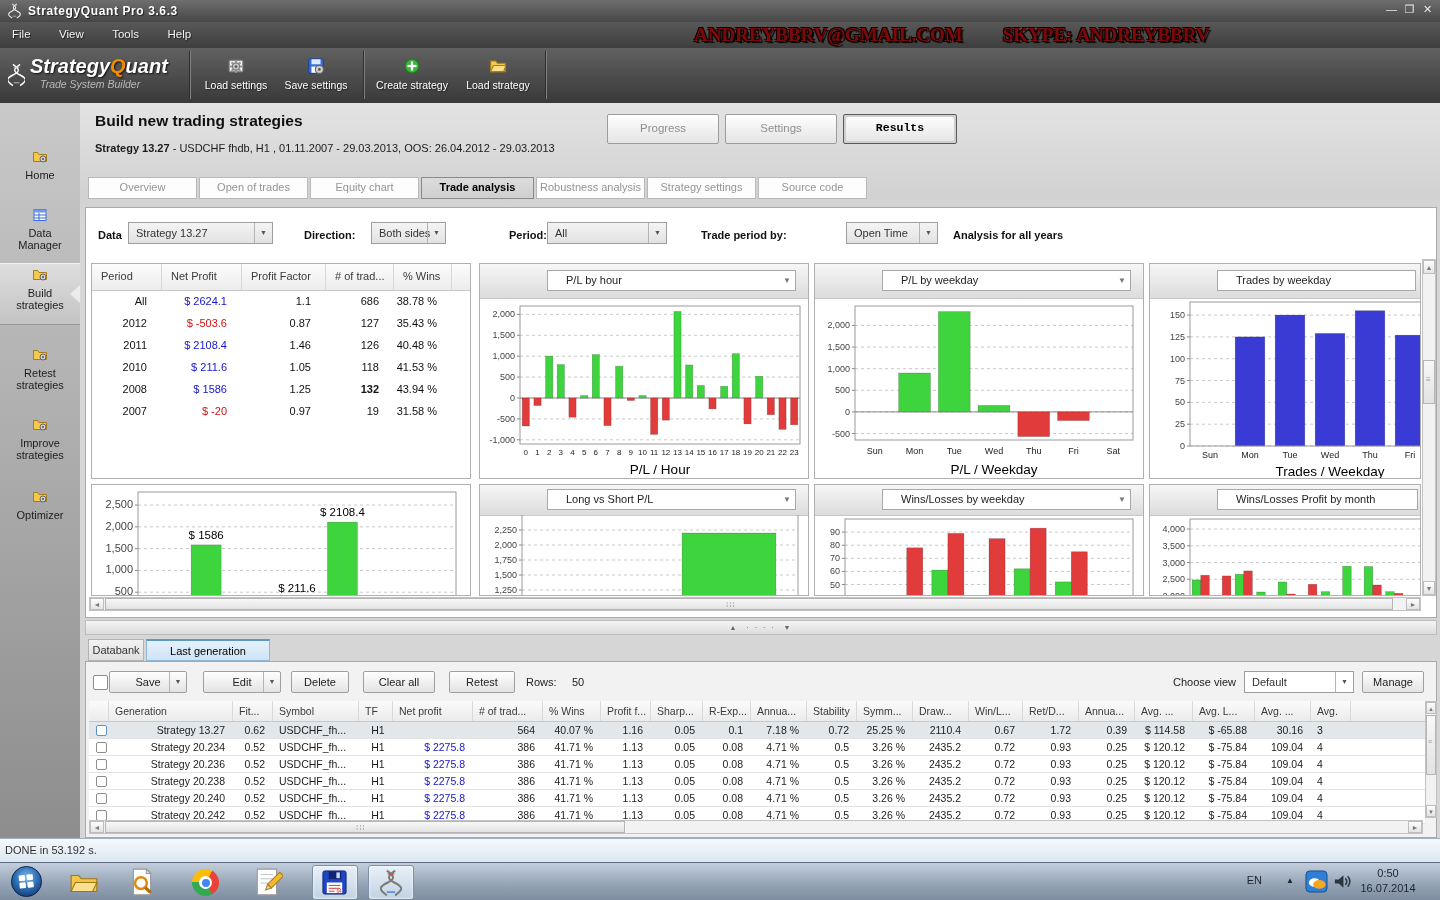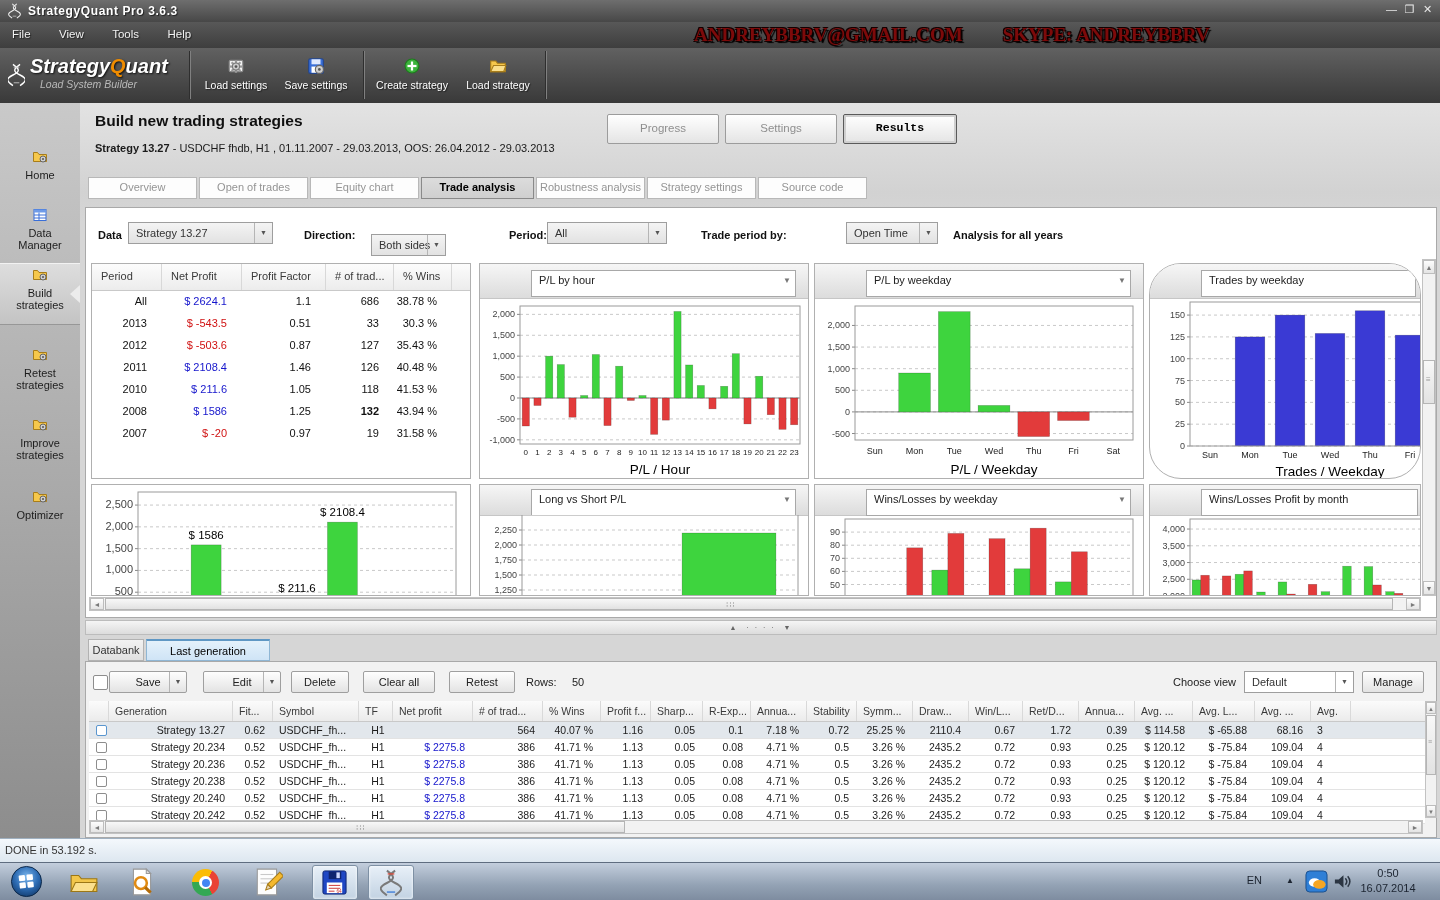--- a/index.html
+++ b/index.html
@@ -148,7 +148,7 @@
           </svg>
       </span>
       <span class="brand"><span>Strategy</span><span class="q">Q</span><span>uant</span></span>
-      <span class="tagline">Load System Builder</span>
+      <span class="tagline">Trade System Builder</span>
     </div>
     <div class="tsep" style="left:190px;"></div>
     <div class="tool-btn" style="left:196px;">

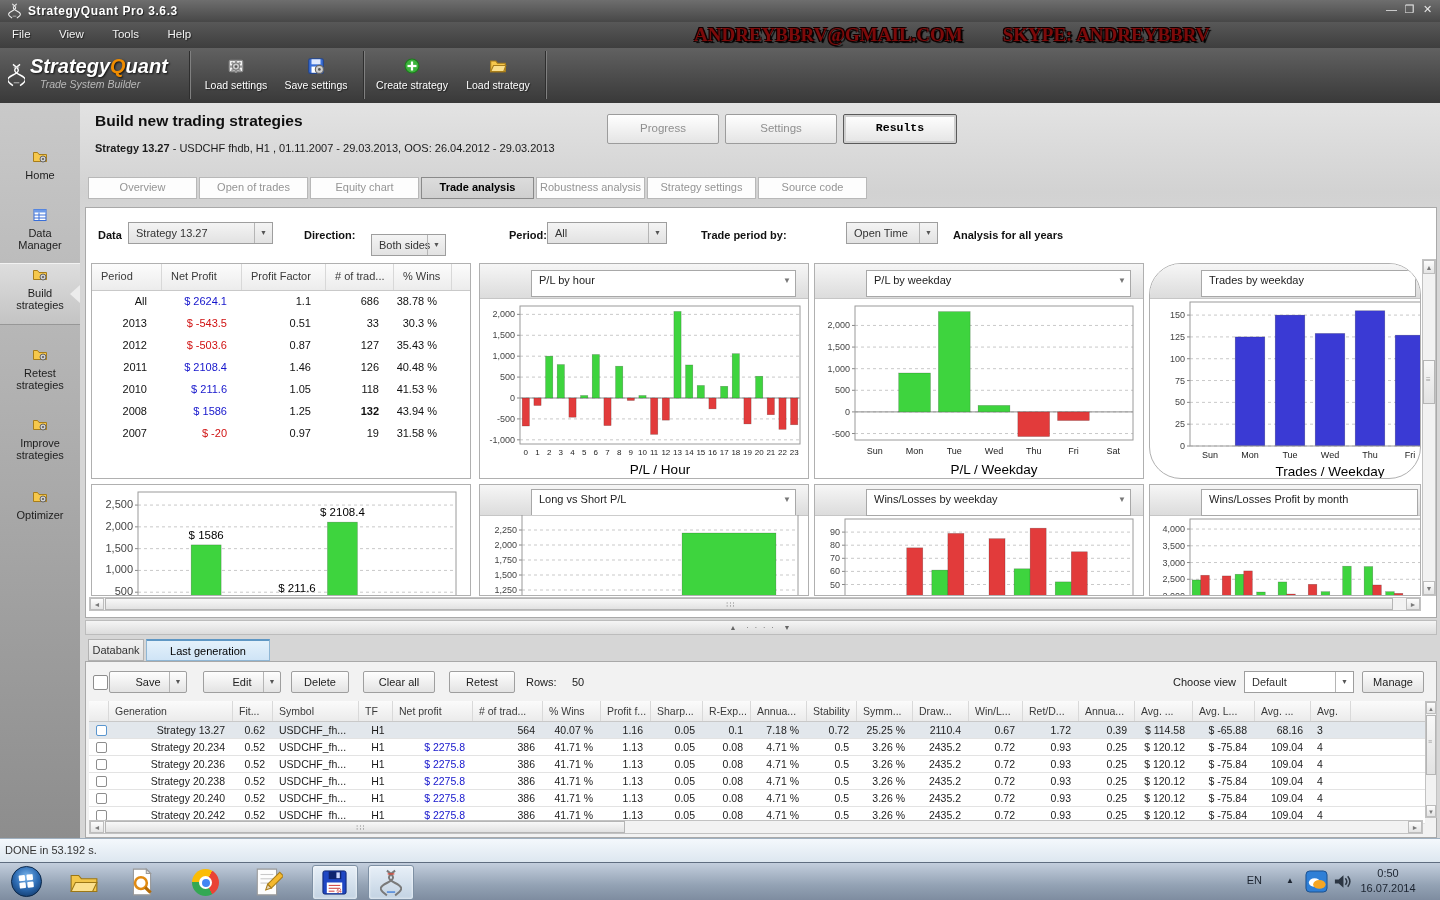--- a/index.html
+++ b/index.html
@@ -290,7 +290,7 @@
     <span class="flabel" style="left:12px;">Data</span>
     <div class="sel" style="left:42px;width:145px;"><span>Strategy 13.27</span><span class="arr">▼</span></div>
     <span class="flabel" style="left:218px;">Direction:</span>
-    <div class="sel" style="left:285px;width:75px;margin-top:12px;"><span>Both sides</span><span class="arr">▼</span></div>
+    <div class="sel" style="left:285px;width:75px;"><span>Both sides</span><span class="arr">▼</span></div>
     <span class="flabel" style="left:423px;">Period:</span>
     <div class="sel" style="left:461px;width:120px;"><span>All</span><span class="arr">▼</span></div>
     <span class="flabel" style="left:615px;">Trade period by:</span>

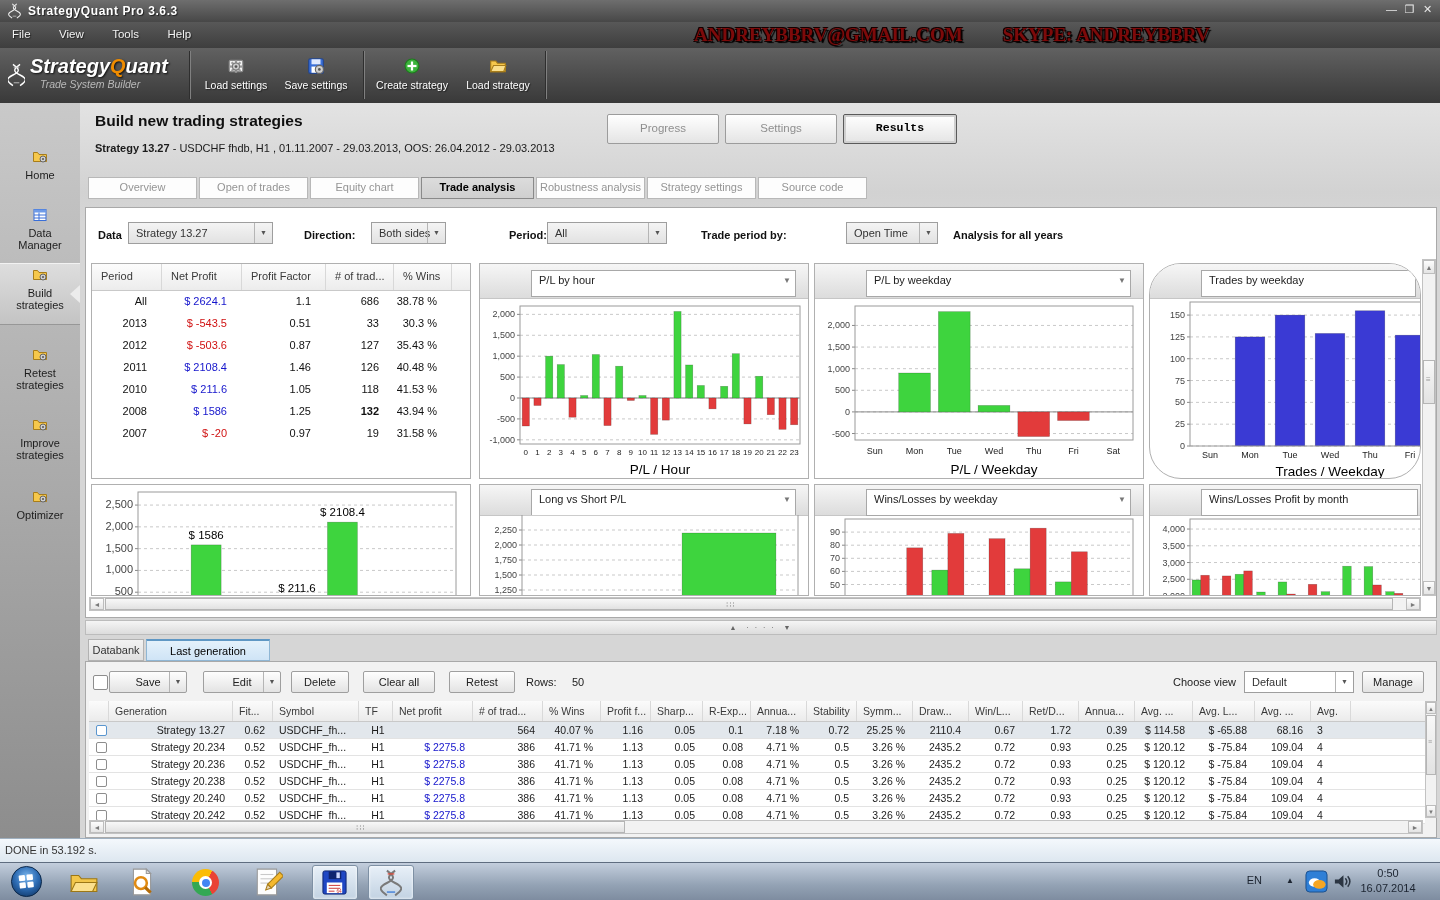--- a/index.html
+++ b/index.html
@@ -54,7 +54,7 @@
   .panel-box{position:absolute;background:#fff;border:1px solid #b0b0b0;box-sizing:border-box;overflow:hidden;}
   .chart-head{position:absolute;left:0;top:0;right:0;height:34px;background:linear-gradient(#f6f6f6,#dcdcdc);border-bottom:1px solid #c6c6c6;}
   .chart-head.small{height:30px;}
-  .chart-dd{position:absolute;left:51px;right:12px;top:6px;height:27px;background:#fff;border:1px solid #a8a8a8;box-sizing:border-box;font-size:11px;color:#222;line-height:19px;padding-left:7px;cursor:default;}
+  .chart-dd{position:absolute;left:67px;right:12px;top:6px;height:21px;background:#fff;border:1px solid #a8a8a8;box-sizing:border-box;font-size:11px;color:#222;line-height:19px;padding-left:18px;cursor:default;}
   .chart-dd .arr{position:absolute;right:4px;top:0;font-size:8px;color:#777;line-height:19px;}
   .chart-clip{position:absolute;left:0;overflow:hidden;}
 

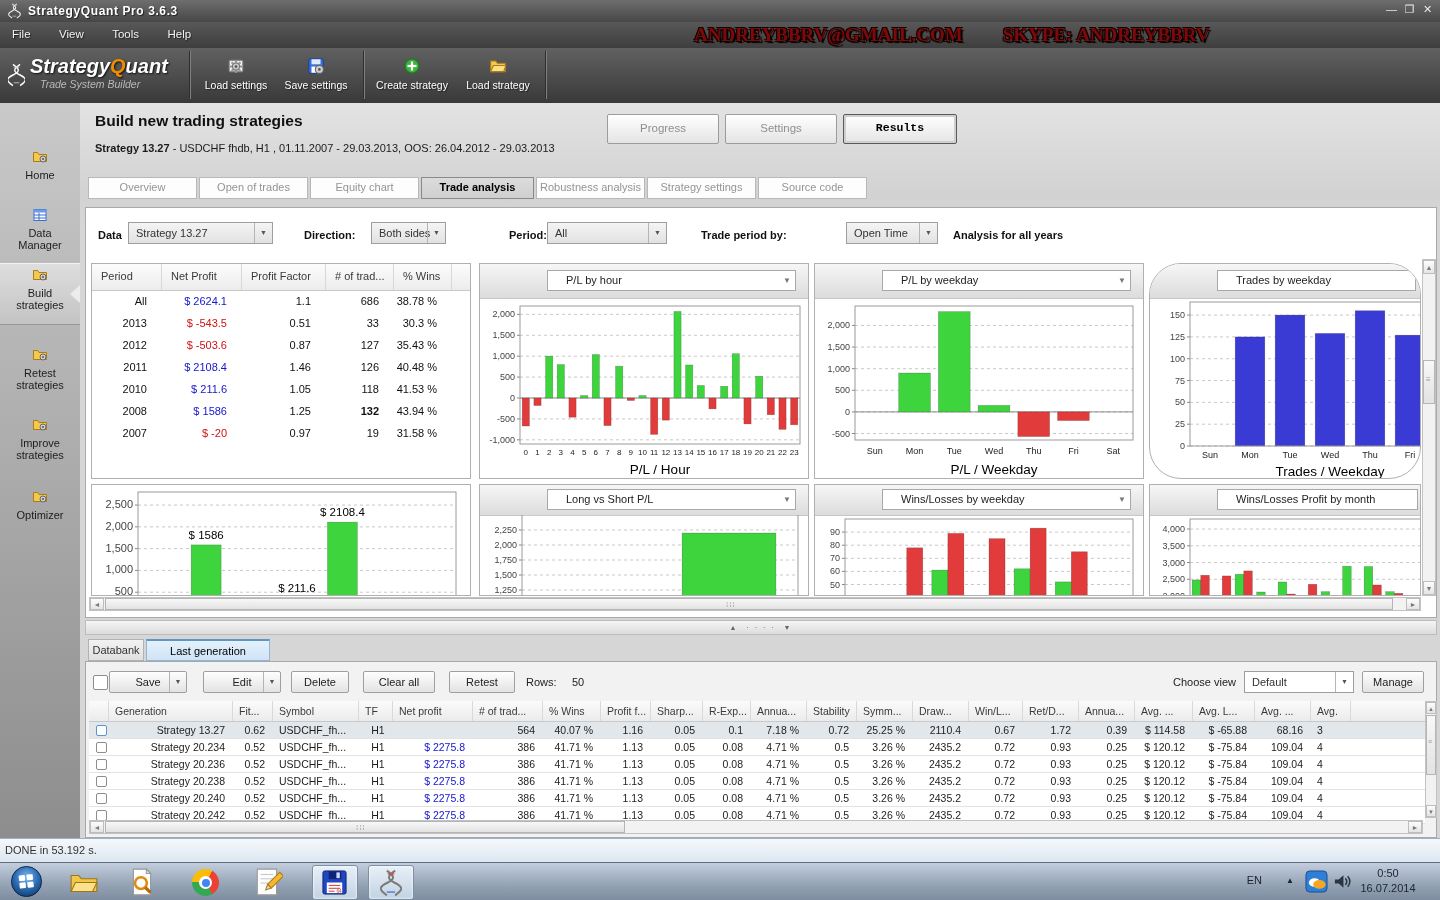--- a/index.html
+++ b/index.html
@@ -481,7 +481,7 @@
           </svg></div>
     </div>
 
-    <div class="panel-box" style="left:1063px;top:55px;width:272px;height:216px;border-radius:32px;">
+    <div class="panel-box" style="left:1063px;top:55px;width:272px;height:216px;">
       <div class="chart-head">
         <div class="chart-dd" style="right:4px;"><span>Trades by weekday</span></div>
       </div>

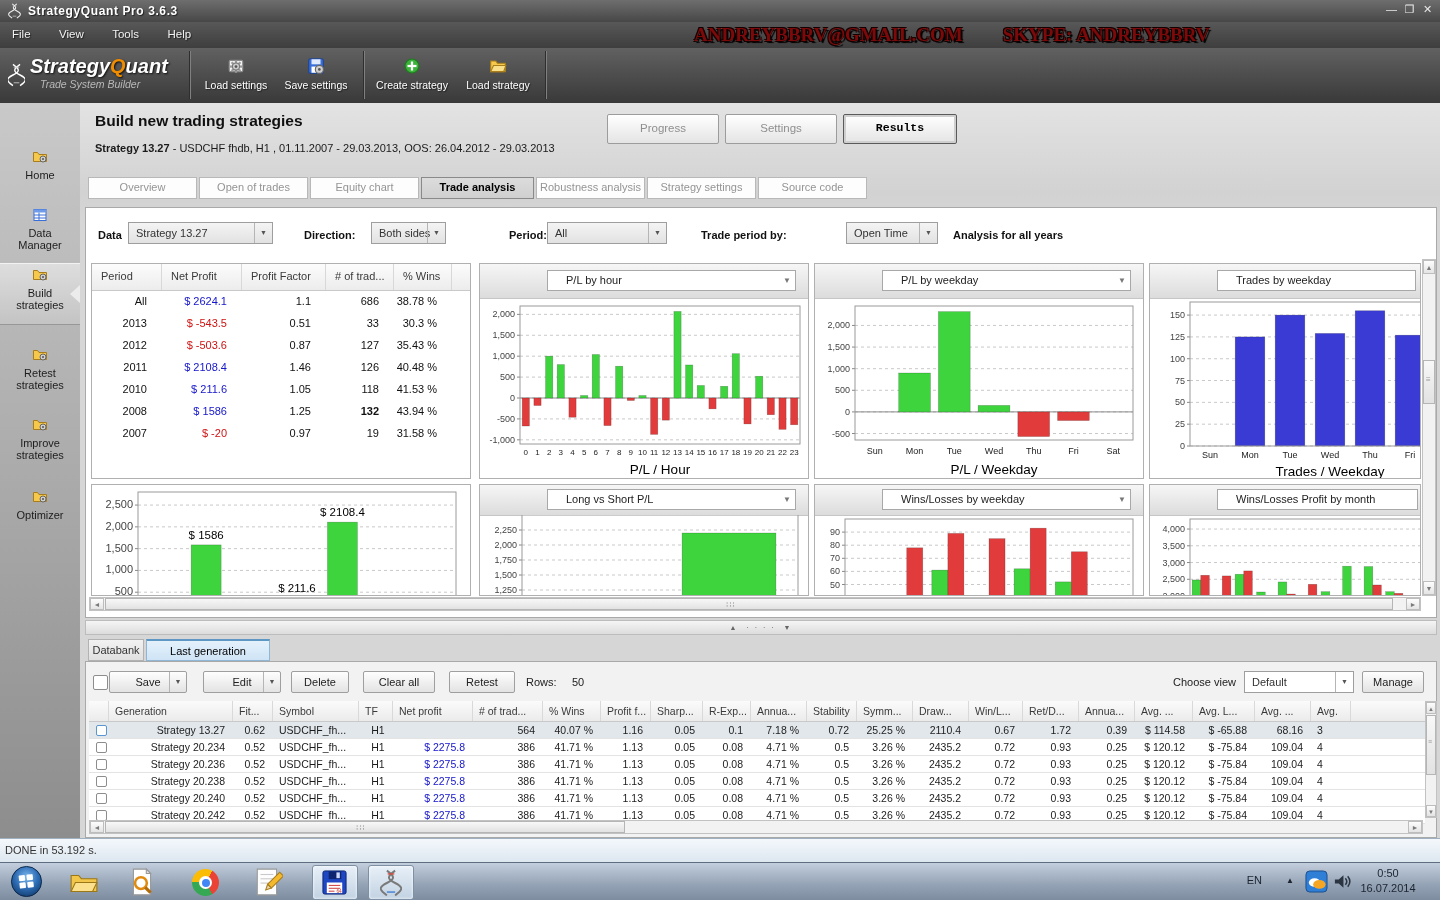--- a/index.html
+++ b/index.html
@@ -312,13 +312,6 @@
             <div class="pt-cell" style="width: 84px;">1.1</div>
             <div class="pt-cell" style="width: 68px;">686</div>
             <div class="pt-cell" style="width: 58px;">38.78 %</div>
-          </div>
-          <div class="pt-row">
-            <div class="pt-cell" style="width: 70px;">2013</div>
-            <div class="pt-cell np-neg" style="width: 80px;">$ -543.5</div>
-            <div class="pt-cell" style="width: 84px;">0.51</div>
-            <div class="pt-cell" style="width: 68px;">33</div>
-            <div class="pt-cell" style="width: 58px;">30.3 %</div>
           </div>
           <div class="pt-row">
             <div class="pt-cell" style="width: 70px;">2012</div>

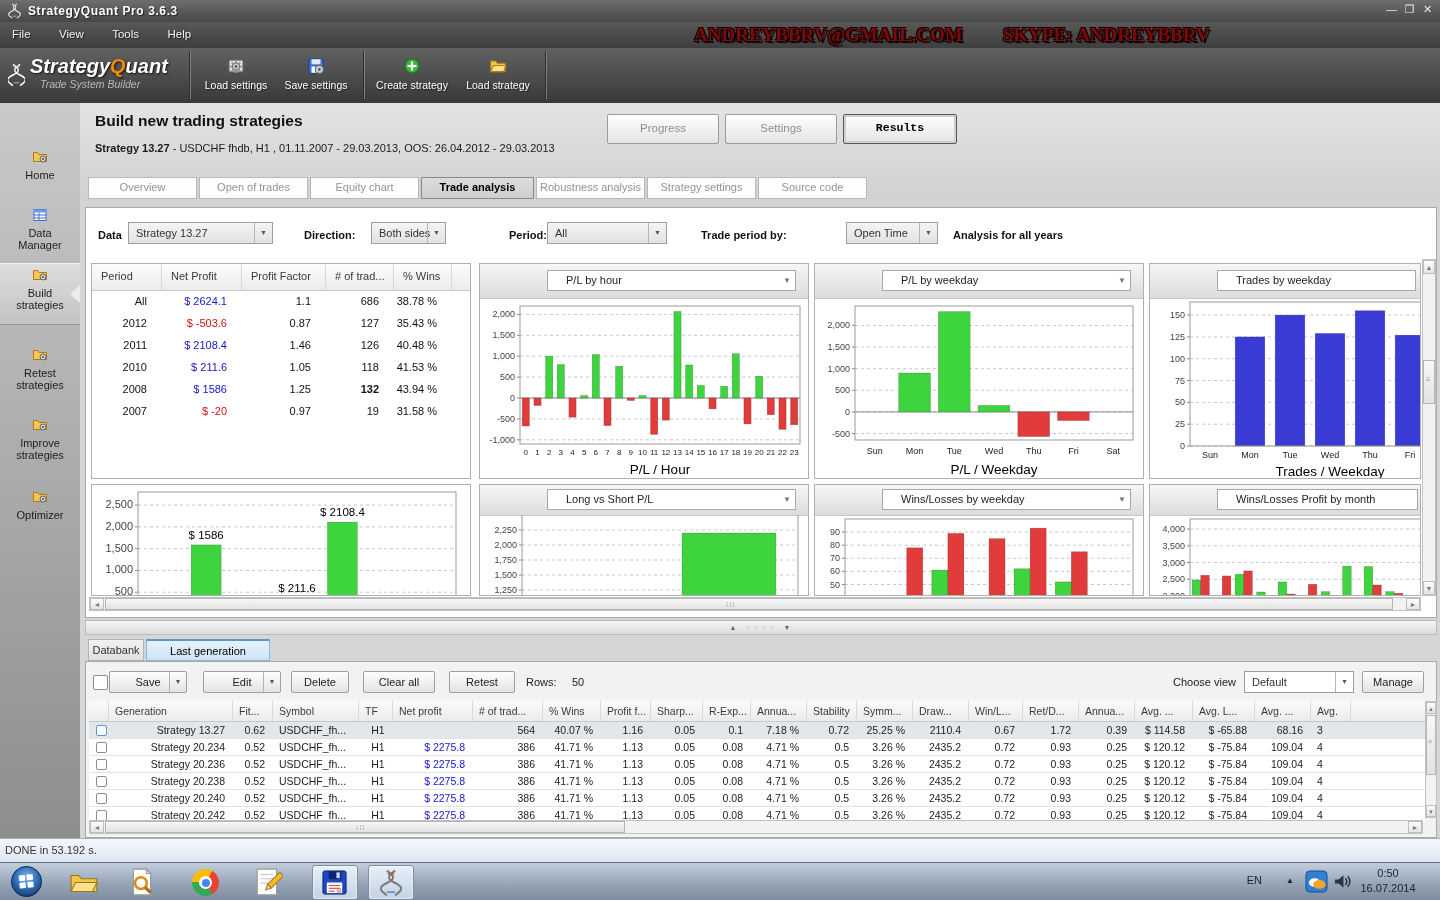--- a/index.html
+++ b/index.html
@@ -765,7 +765,7 @@
           <div class="dbt-cell r" style="width: 56px;">0.39</div>
           <div class="dbt-cell r" style="width: 58px;">$ 114.58</div>
           <div class="dbt-cell r" style="width: 62px;">$ -65.88</div>
-          <div class="dbt-cell r" style="width: 56px;">68.16</div>
+          <div class="dbt-cell r" style="width: 56px;">30.16</div>
           <div class="dbt-cell l" style="width: 40px;">3</div>
         </div>
         <div class="dbt-row">

